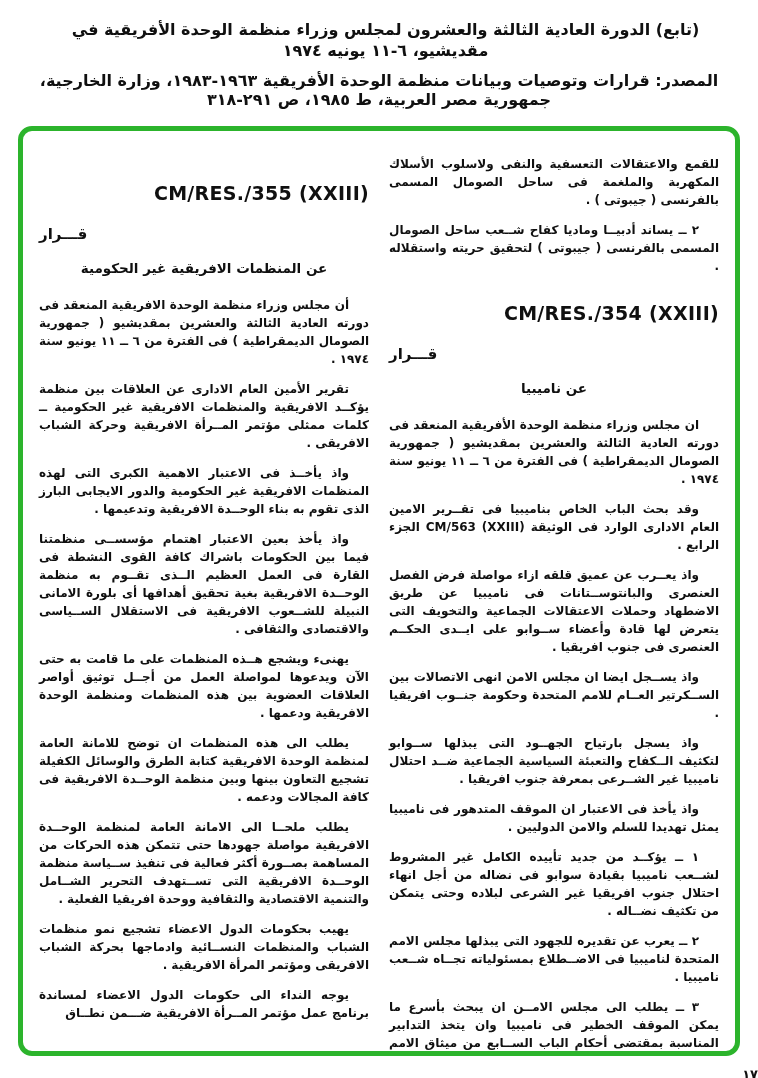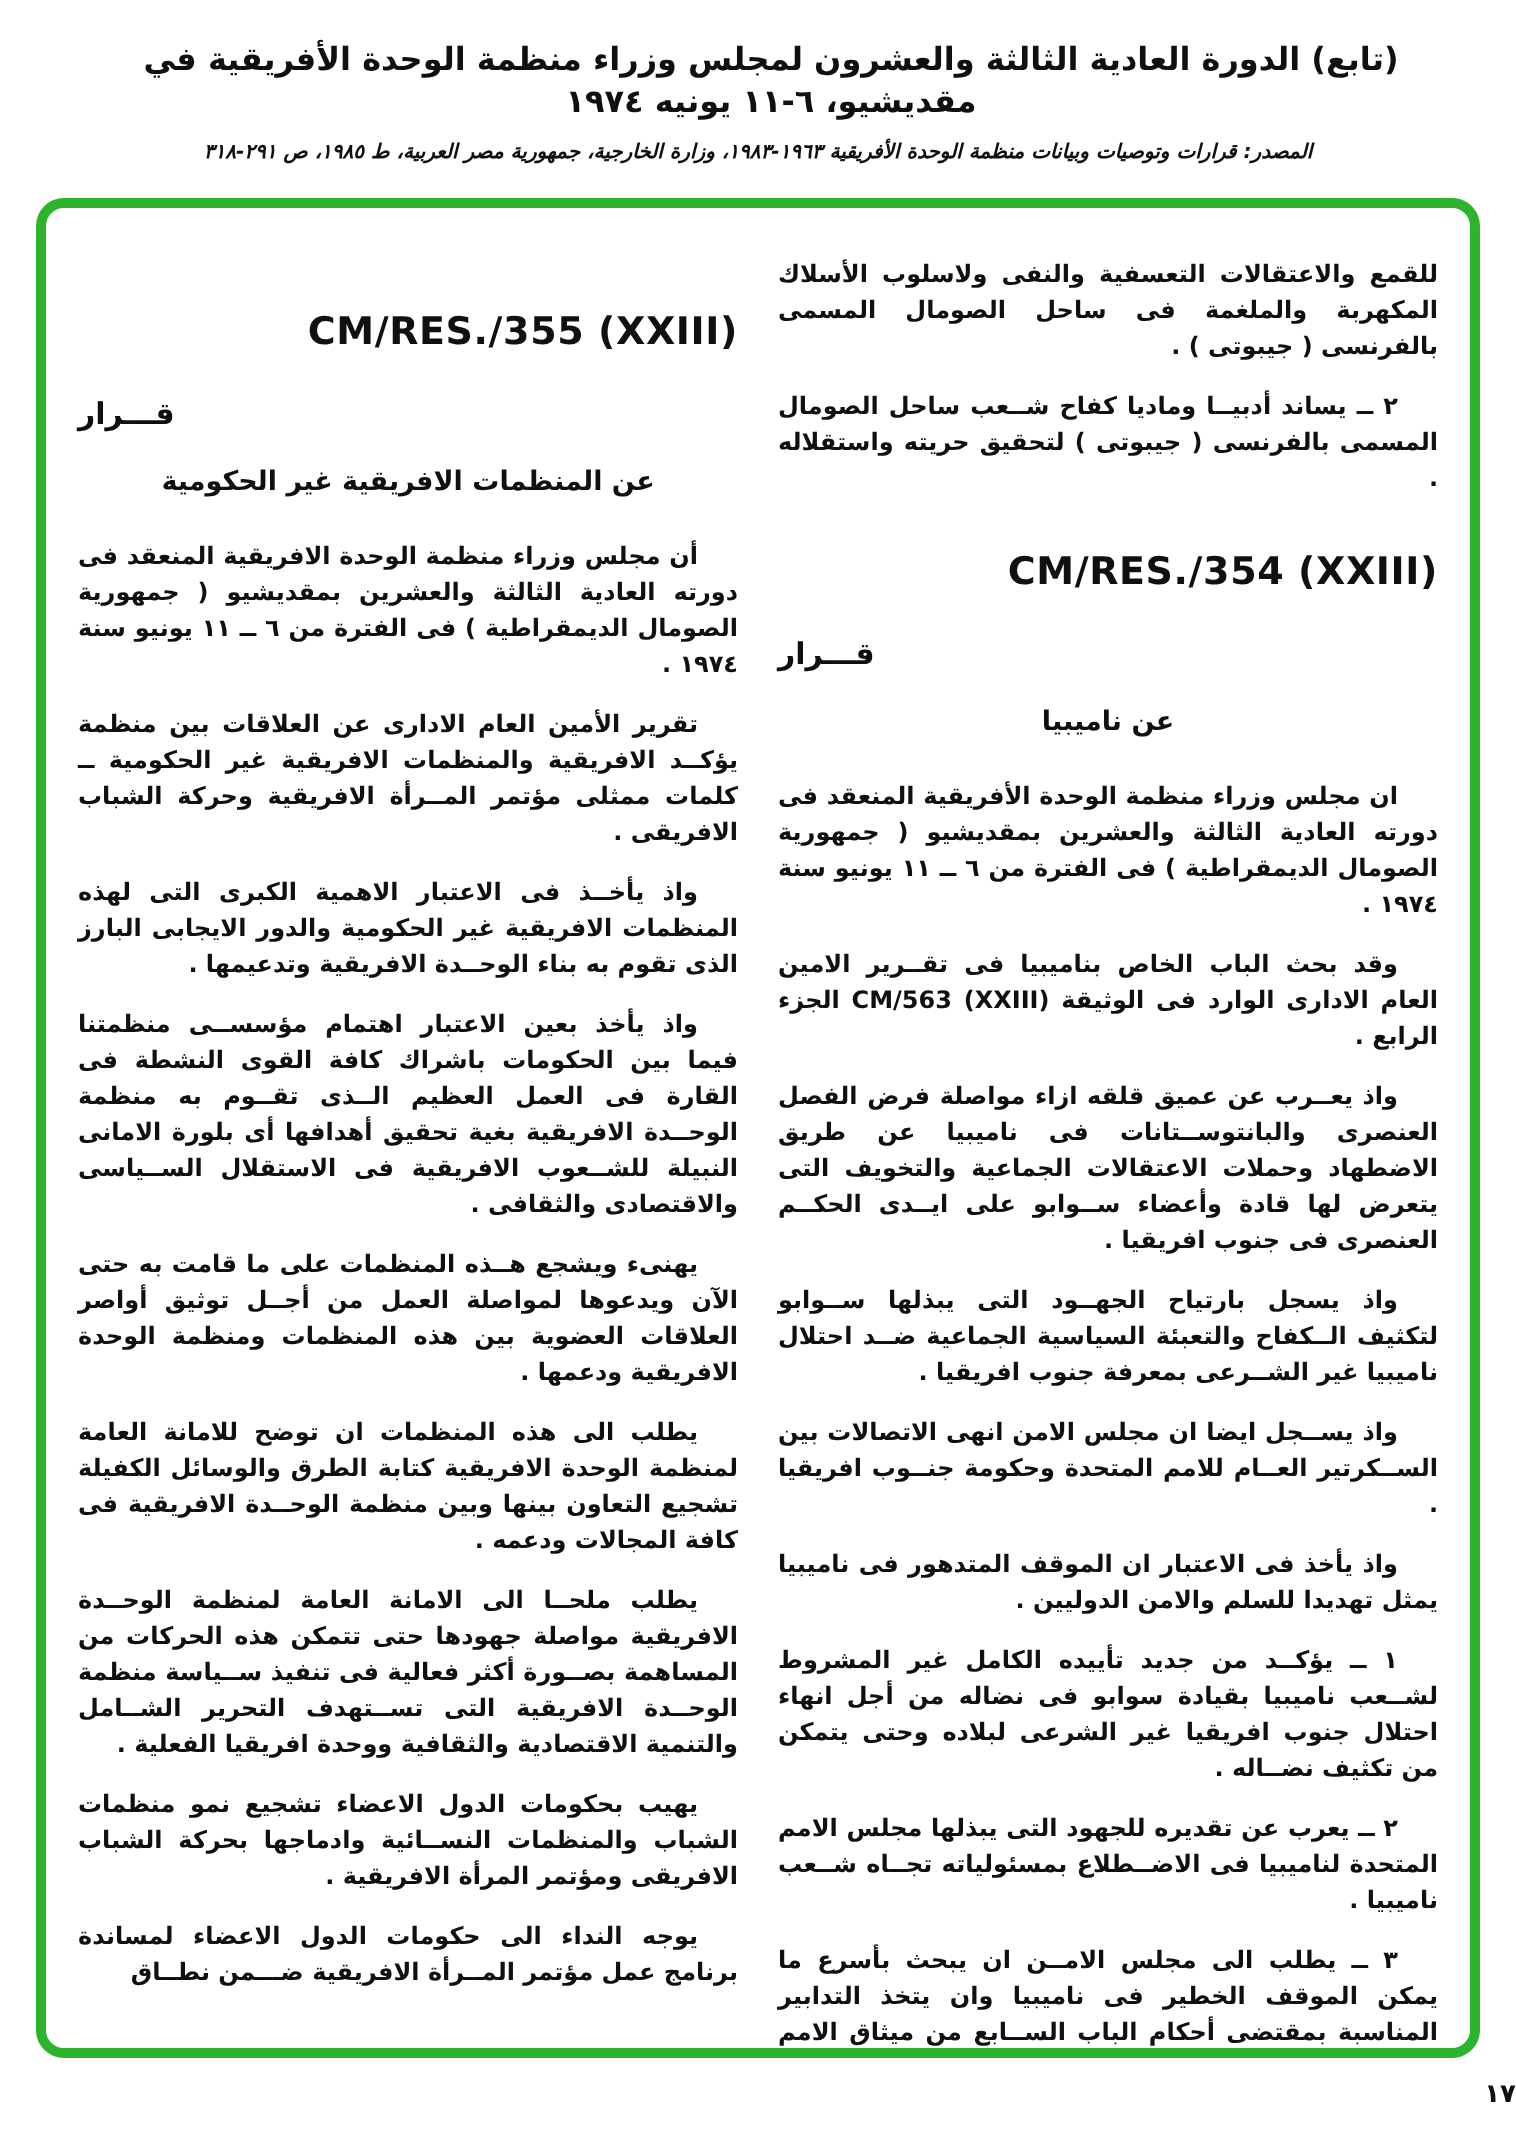--- a/index.html
+++ b/index.html
@@ -18,9 +18,8 @@
     margin-left: 13px;
   }
   .header-source {
-    font-size: 10px; font-weight: bold; margin-top: 9px;
+    font-size: 16px; font-weight: bold; margin-top: 9px;
     padding: 0 20px;
-    font-style: italic;
   }
   .frame {
     box-sizing: border-box;

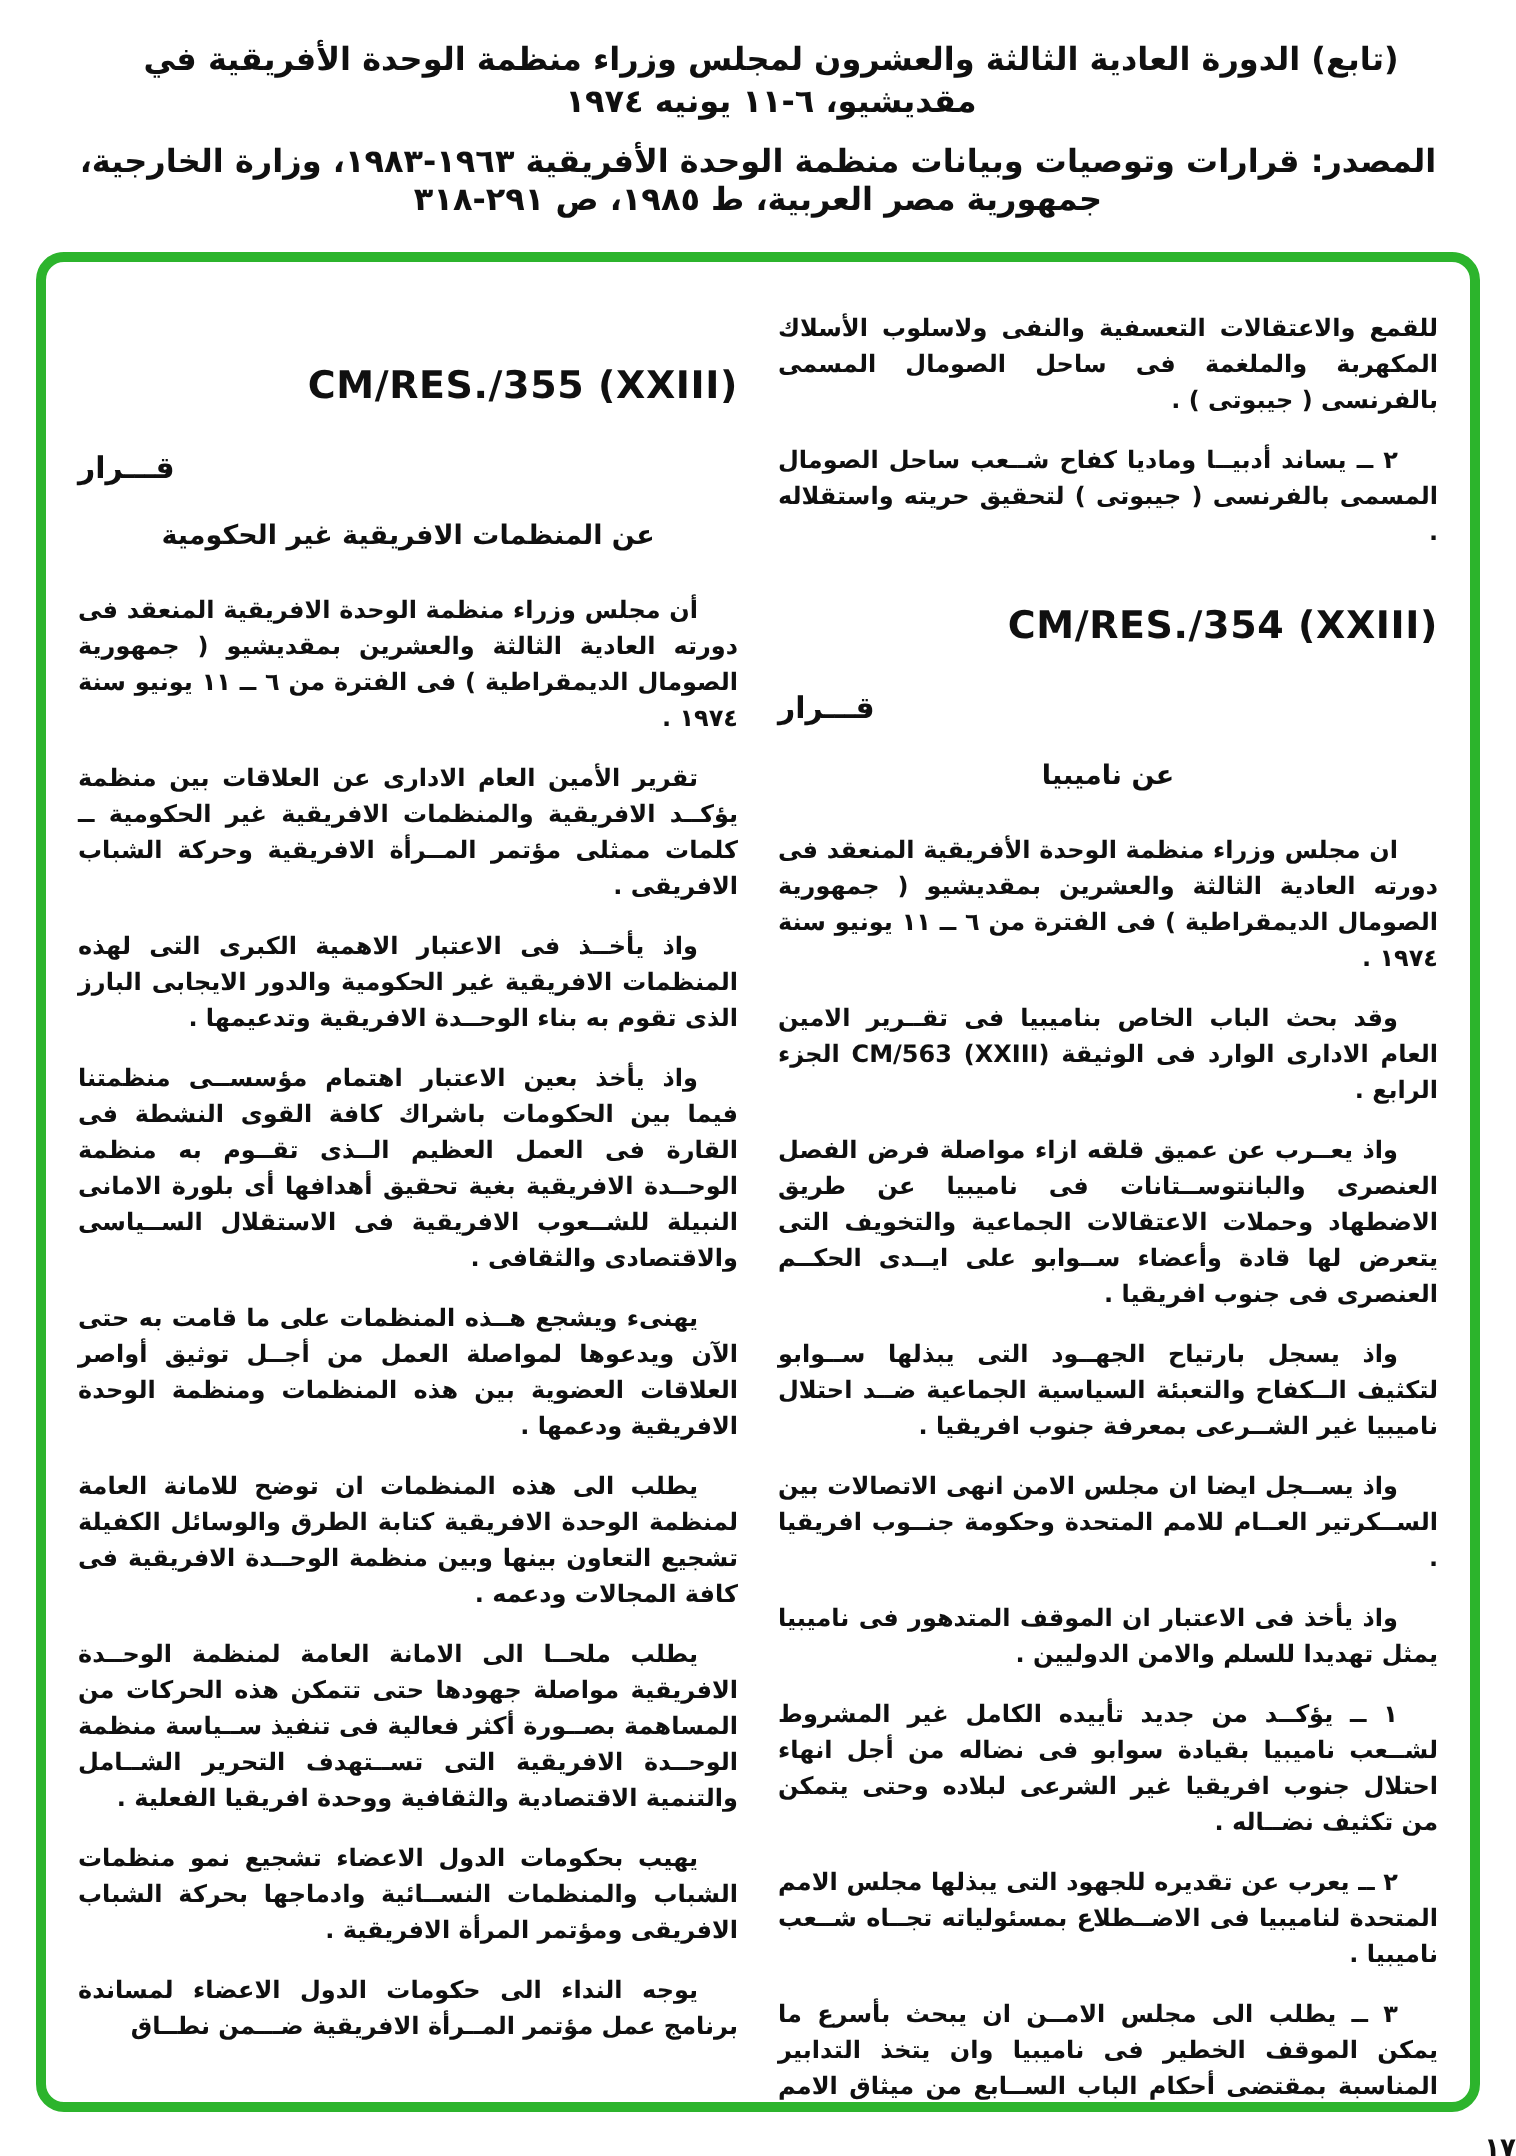--- a/index.html
+++ b/index.html
@@ -80,8 +80,8 @@
           <div class="block para">ان مجلس وزراء منظمة الوحدة الأفريقية المنعقد فى دورته العادية الثالثة والعشرين بمقديشيو ( جمهورية الصومال الديمقراطية ) فى الفترة من ٦ ــ ١١ يونيو سنة ١٩٧٤ .</div>
           <div class="block para">وقد بحث الباب الخاص بناميبيا فى تقــرير الامين العام الادارى الوارد فى الوثيقة CM/563 (XXIII) الجزء الرابع .</div>
           <div class="block para">واذ يعــرب عن عميق قلقه ازاء مواصلة فرض الفصل العنصرى والبانتوســتانات فى ناميبيا عن طريق الاضطهاد وحملات الاعتقالات الجماعية والتخويف التى يتعرض لها قادة وأعضاء ســوابو على ايــدى الحكــم العنصرى فى جنوب افريقيا .</div>
+          <div class="block para">واذ يســجل ايضا ان مجلس الامن انهى الاتصالات بين الســكرتير العــام للامم المتحدة وحكومة جنــوب افريقيا .</div>
           <div class="block para">واذ يسجل بارتياح الجهــود التى يبذلها ســوابو لتكثيف الــكفاح والتعبئة السياسية الجماعية ضــد احتلال ناميبيا غير الشــرعى بمعرفة جنوب افريقيا .</div>
-          <div class="block para">واذ يســجل ايضا ان مجلس الامن انهى الاتصالات بين الســكرتير العــام للامم المتحدة وحكومة جنــوب افريقيا .</div>
           <div class="block para">واذ يأخذ فى الاعتبار ان الموقف المتدهور فى ناميبيا يمثل تهديدا للسلم والامن الدوليين .</div>
           <div class="block para">١ ــ يؤكــد من جديد تأييده الكامل غير المشروط لشــعب ناميبيا بقيادة سوابو فى نضاله من أجل انهاء احتلال جنوب افريقيا غير الشرعى لبلاده وحتى يتمكن من تكثيف نضــاله .</div>
           <div class="block para">٢ ــ يعرب عن تقديره للجهود التى يبذلها مجلس الامم المتحدة لناميبيا فى الاضــطلاع بمسئولياته تجــاه شــعب ناميبيا .</div>

